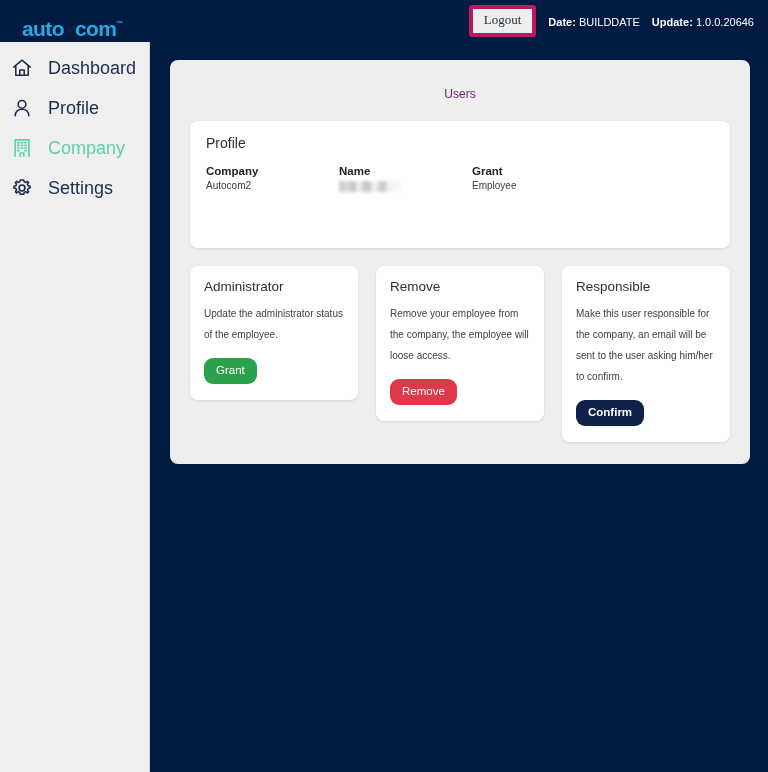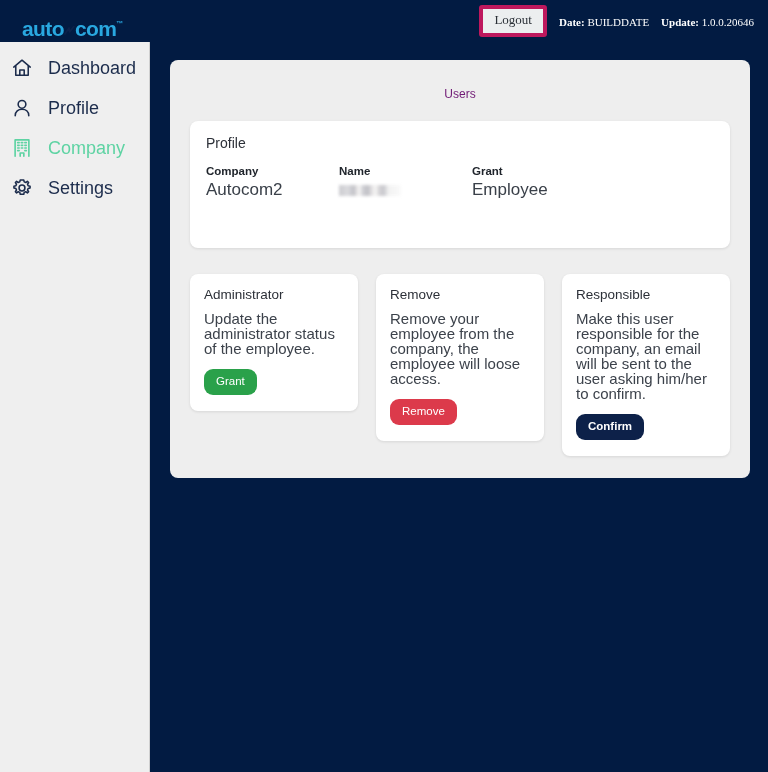--- a/index.html
+++ b/index.html
@@ -88,7 +88,6 @@
     gap: 12px;
     white-space: nowrap;
     padding-top: 1px;
-    font-family: Liberation Serif, serif;
   }
   .buildinfo b { font-weight: bold; }
   .buildinfo .val { font-weight: normal; }

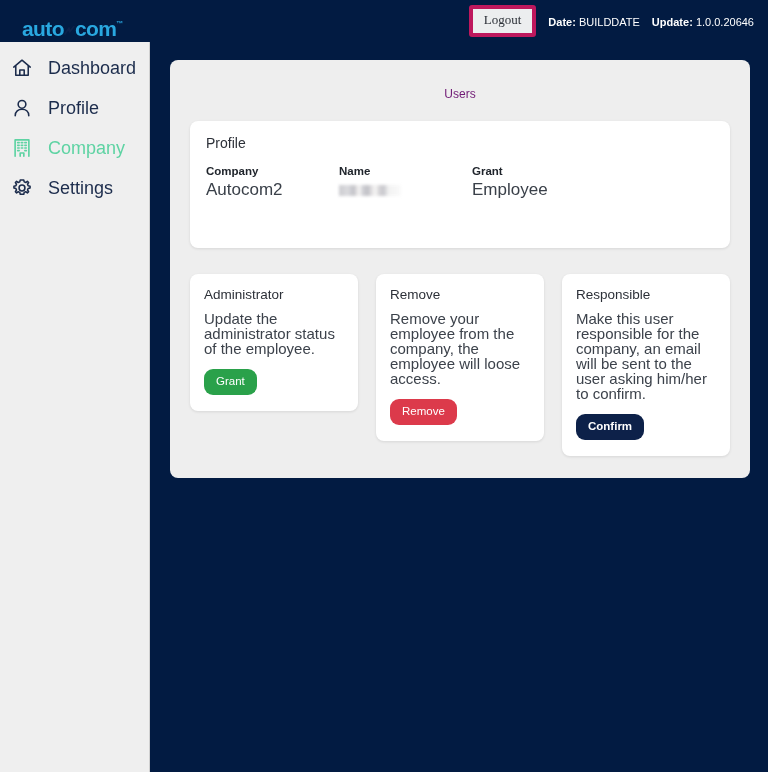--- a/index.html
+++ b/index.html
@@ -178,7 +178,7 @@
     margin-bottom: 3px;
   }
   .field-value {
-    font-size: 17px;
+    font-size: 10px;
     color: #3a4049;
   }
   .redacted {

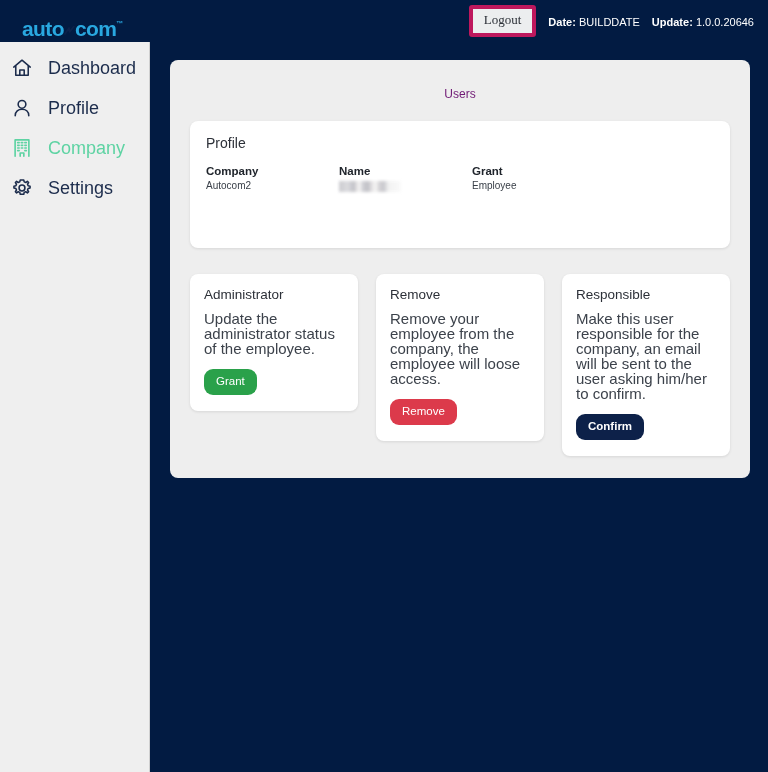--- a/index.html
+++ b/index.html
@@ -210,7 +210,6 @@
     box-shadow: 0 1px 3px rgba(0,0,0,0.10);
     width: 168px;
     padding: 13px 14px 16px 14px;
-    margin-top: 8px;
   }
   .action-title {
     font-size: 13.5px;

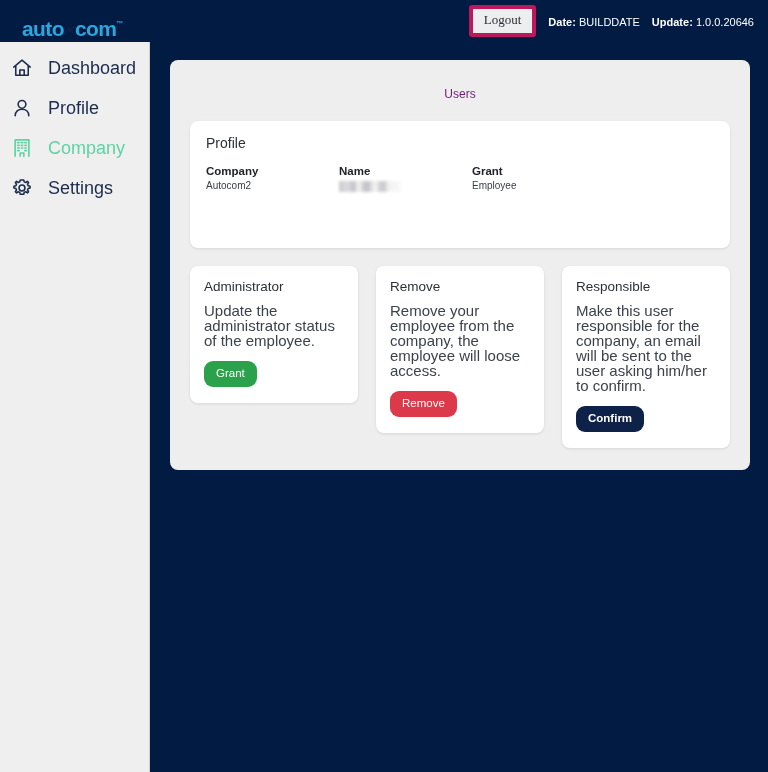--- a/index.html
+++ b/index.html
@@ -218,8 +218,8 @@
     font-weight: normal;
   }
   .action-desc {
-    font-size: 15px;
-    line-height: 15px;
+    font-size: 10px;
+    line-height: 21px;
     color: #3c424b;
     margin-bottom: 13px;
   }

